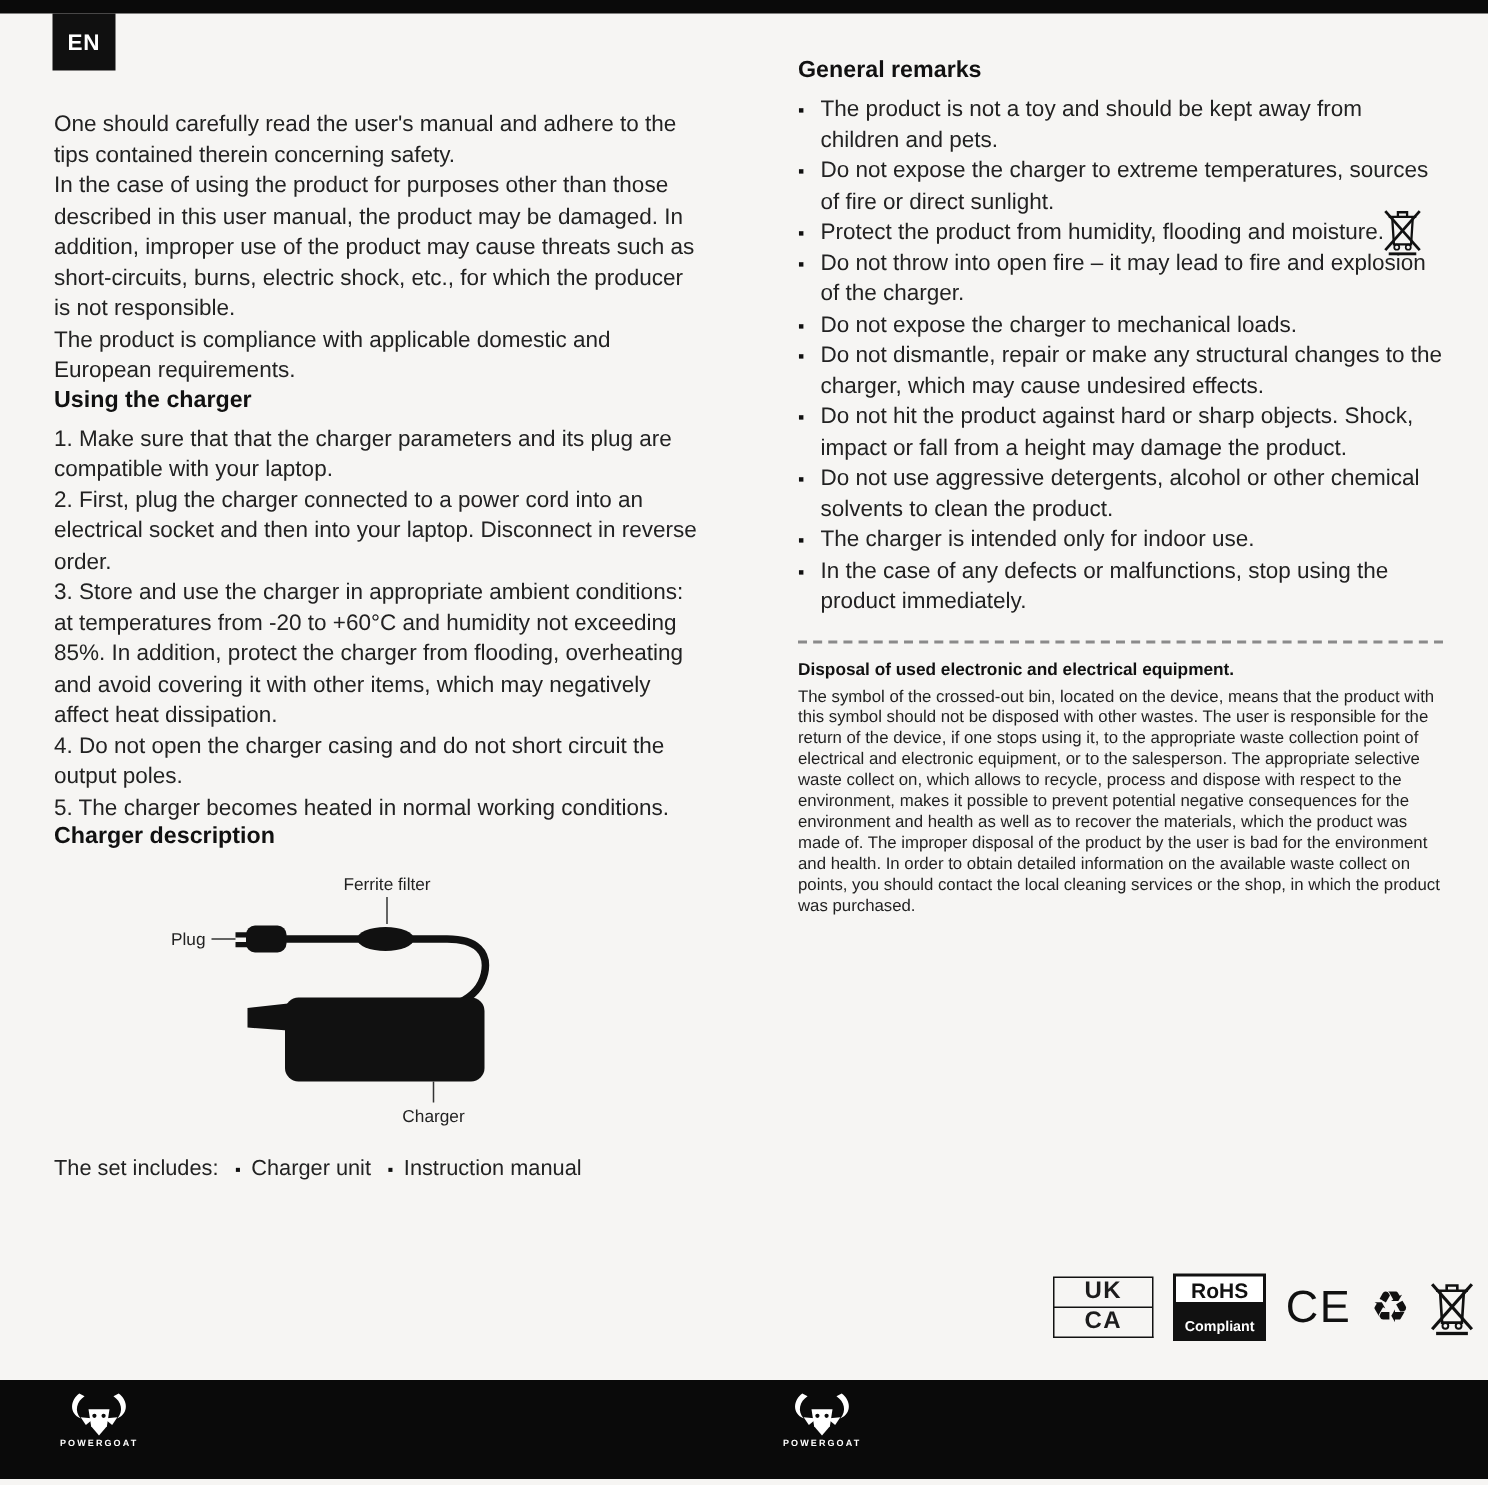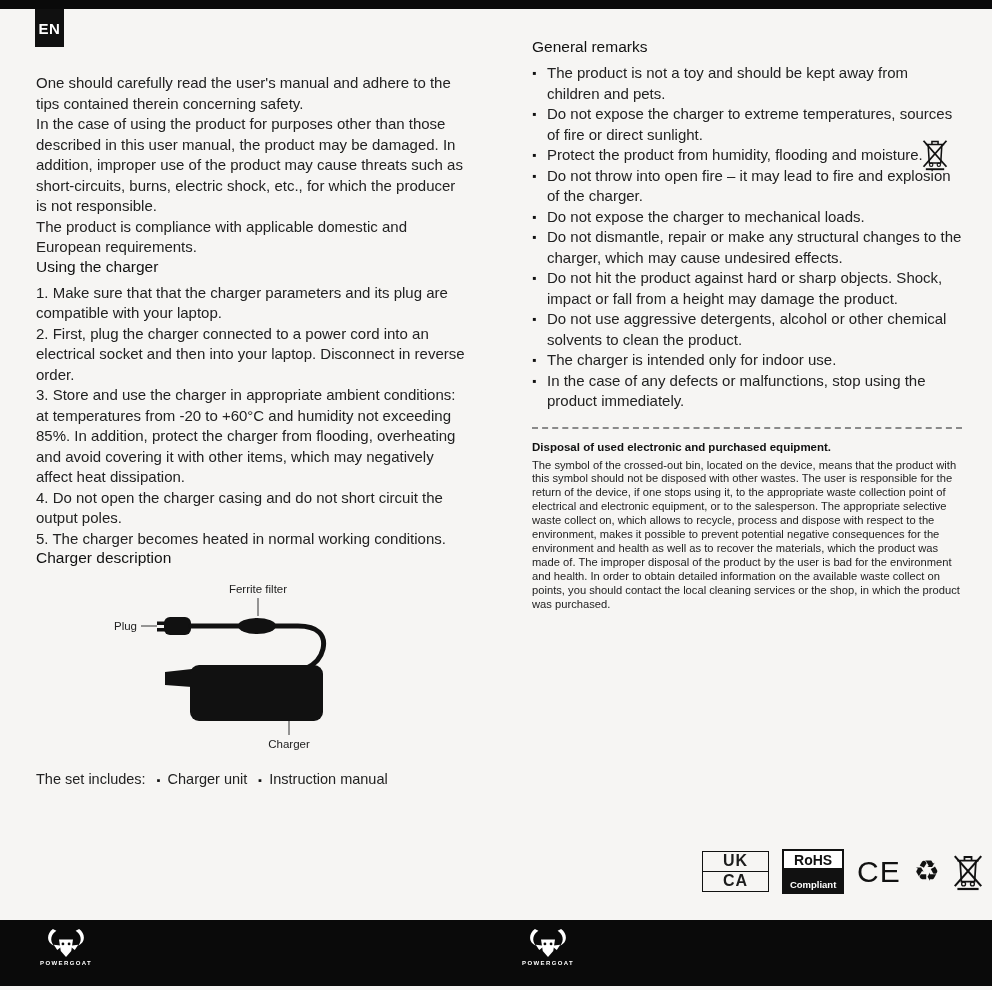--- a/index.html
+++ b/index.html
@@ -11,7 +11,7 @@
   }
   .top-bar { position: absolute; top: 0; left: 0; width: 100%; height: 9px; background: #0a0a0a; }
   .en-badge {
-    position: absolute; top: 9px; left: 35px; width: 29px; height: 38px;
+    position: absolute; top: 9px; left: 35px; width: 42px; height: 38px;
     background: #101010; color: #fff; display: flex; align-items: center; justify-content: center;
     font-size: 15px; font-weight: bold; letter-spacing: .5px;
   }

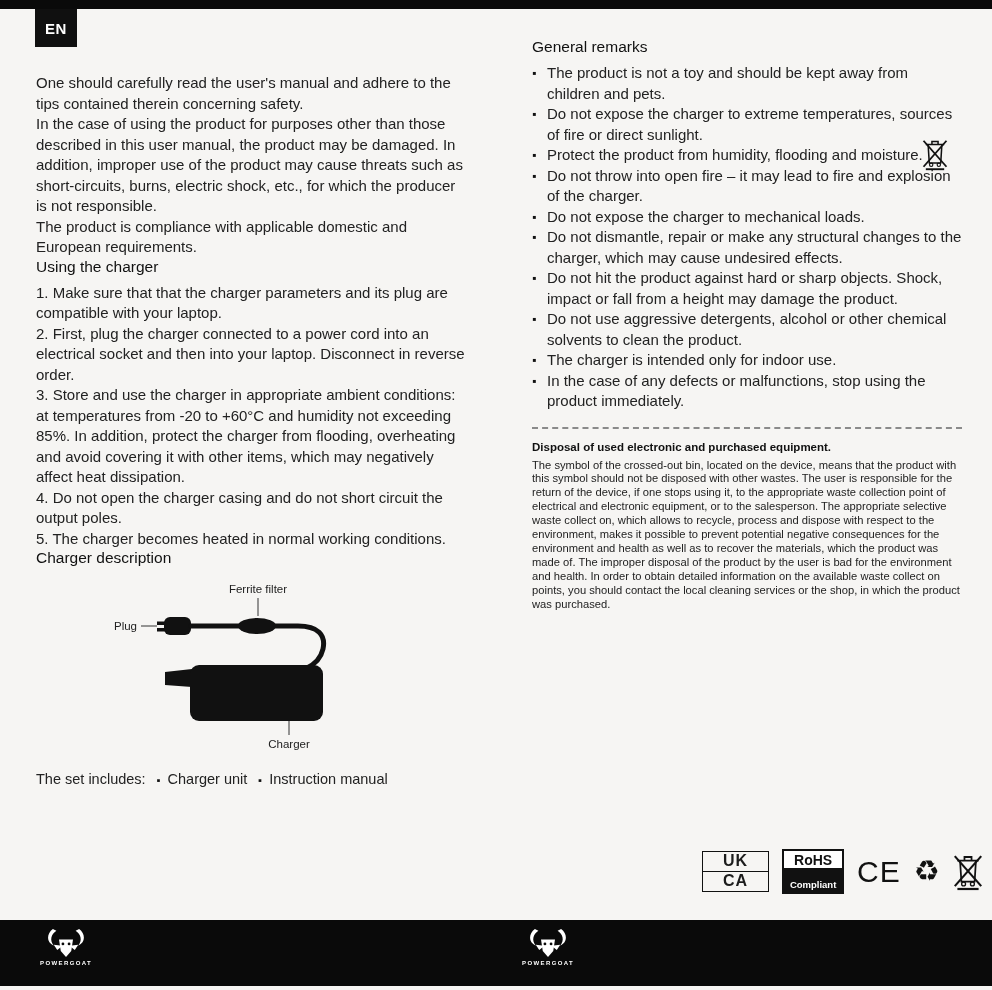--- a/index.html
+++ b/index.html
@@ -15,7 +15,7 @@
     background: #101010; color: #fff; display: flex; align-items: center; justify-content: center;
     font-size: 15px; font-weight: bold; letter-spacing: .5px;
   }
-  h2.sec { font-size: 15.5px; font-weight: normal; margin: 0; color: #111; }
+  h2.sec { font-size: 15.5px; font-weight: bold; margin: 0; color: #111; }
   .body-text, .step { font-size: 15px; line-height: 20.5px; color: #222; margin: 0; }
   .prewrap { white-space: pre-line; }
   .col-left  { position: absolute; left: 36px;  top: 66px; width: 434px; }

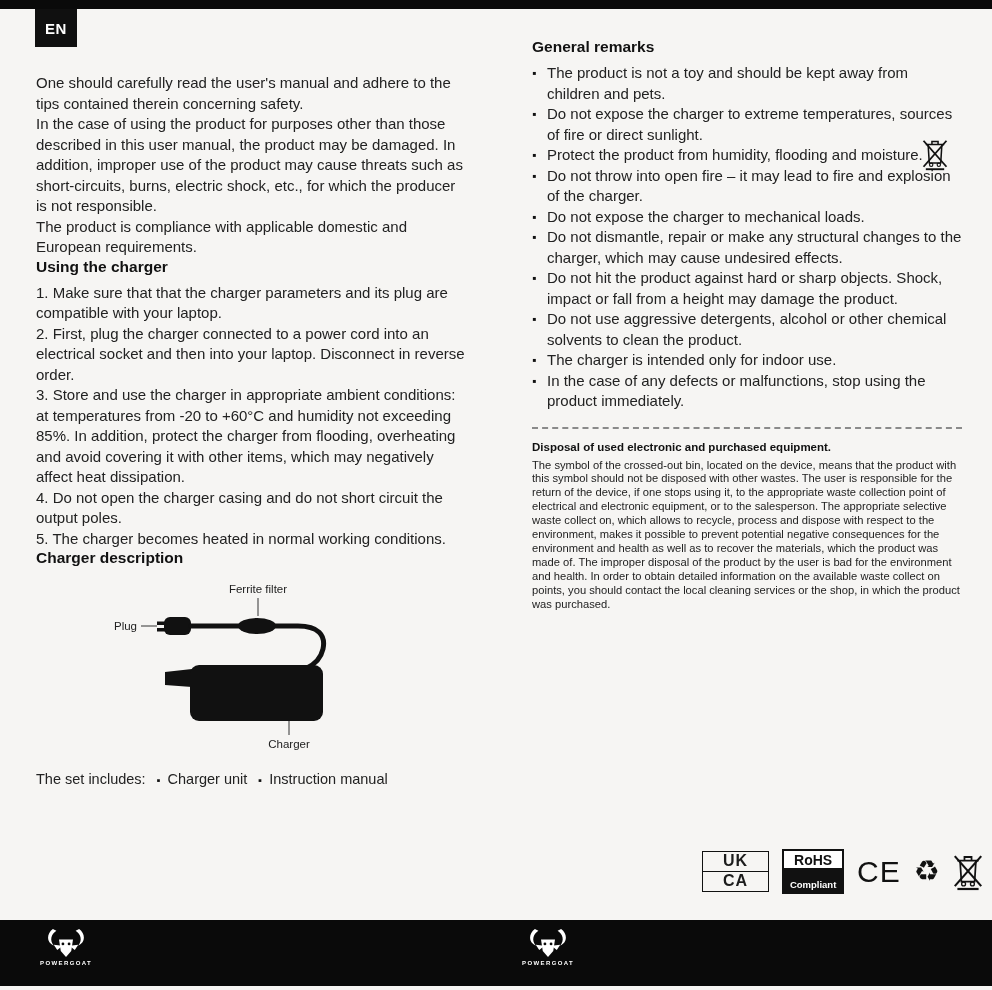--- a/index.html
+++ b/index.html
@@ -117,7 +117,7 @@
 
   <hr class="divider">
 
-  <p class="fine-head">Disposal of used electronic and purchased equipment.</p>
+  <p class="fine-head">Disposal of used electronic and electrical equipment.</p>
   <p class="fine">The symbol of the crossed-out bin, located on the device, means that the product with this symbol should not be disposed with other wastes. The user is responsible for the return of the device, if one stops using it, to the appropriate waste collection point of electrical and electronic equipment, or to the salesperson. The appropriate selective waste collect on, which allows to recycle, process and dispose with respect to the environment, makes it possible to prevent potential negative consequences for the environment and health as well as to recover the materials, which the product was made of. The improper disposal of the product by the user is bad for the environment and health. In order to obtain detailed information on the available waste collect on points, you should contact the local cleaning services or the shop, in which the product was purchased.</p>
 </div>
 

